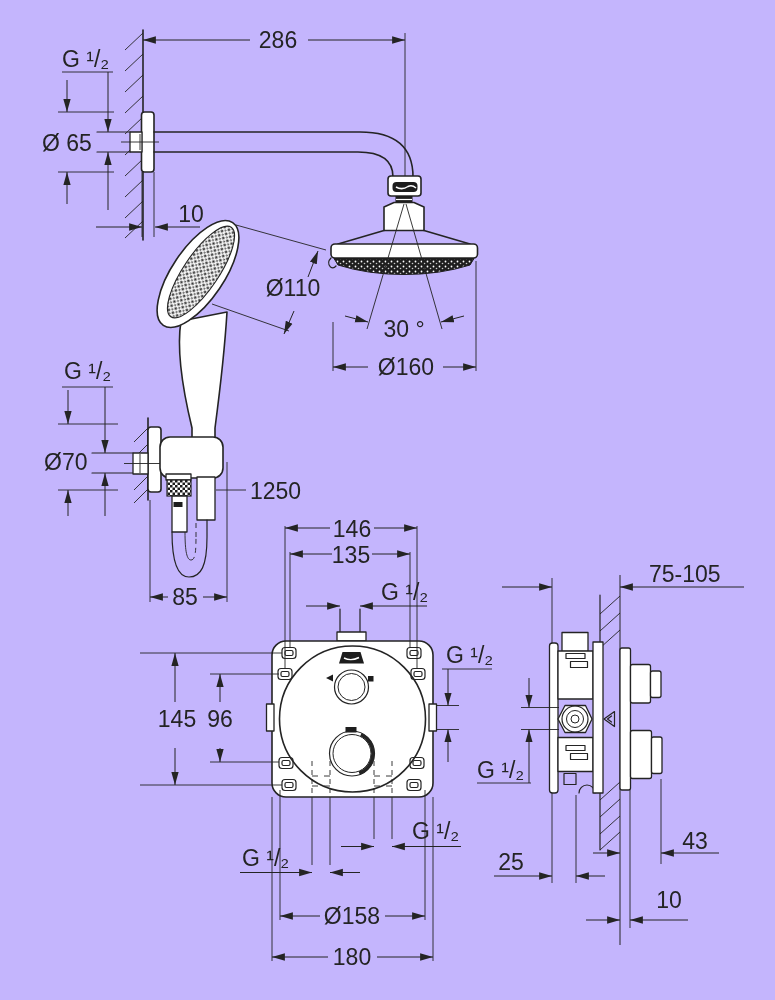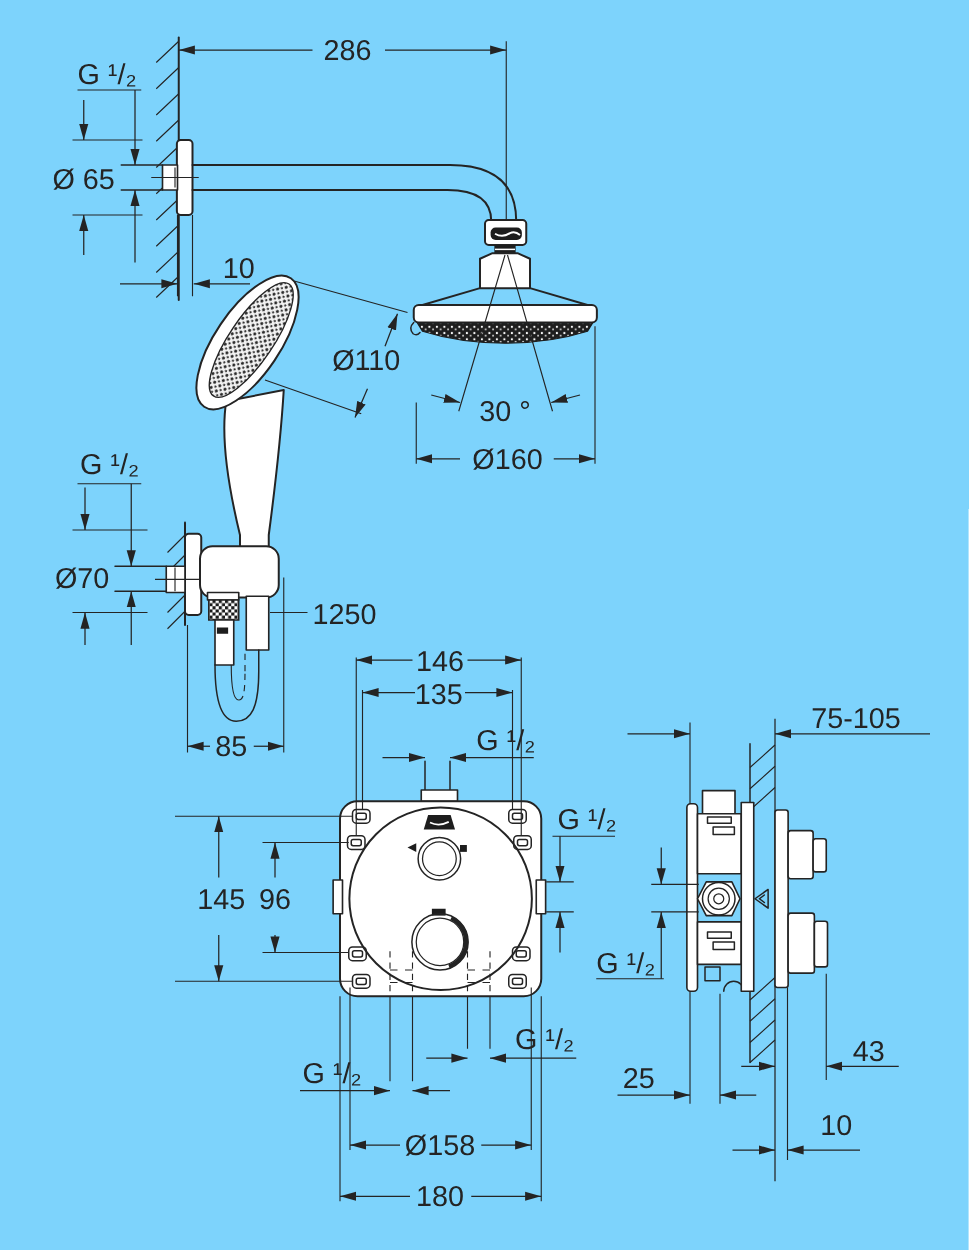--- a/index.html
+++ b/index.html
@@ -3,7 +3,7 @@
 <meta charset="utf-8">
 <style>
   html,body{margin:0;padding:0;background:#fff;}
-  .stage{width:775px;height:1000px;position:relative;background:#7dd3fc;overflow:hidden;}
+  .stage{width:775px;height:1000px;position:relative;background:#c4b5fd;overflow:hidden;}
   svg{display:block;}
   text{font-family:"Liberation Sans","DejaVu Sans",sans-serif;font-size:23px;fill:#242424;}
   .ol{fill:none;stroke:#242424;stroke-width:1.6;stroke-linecap:round;stroke-linejoin:round;}

